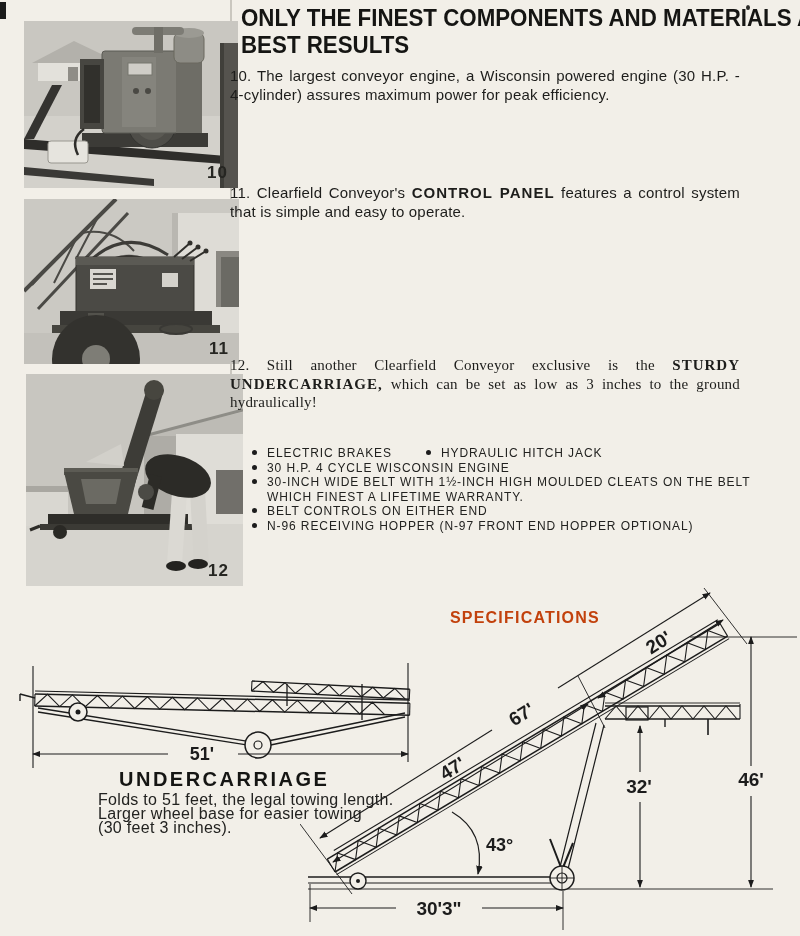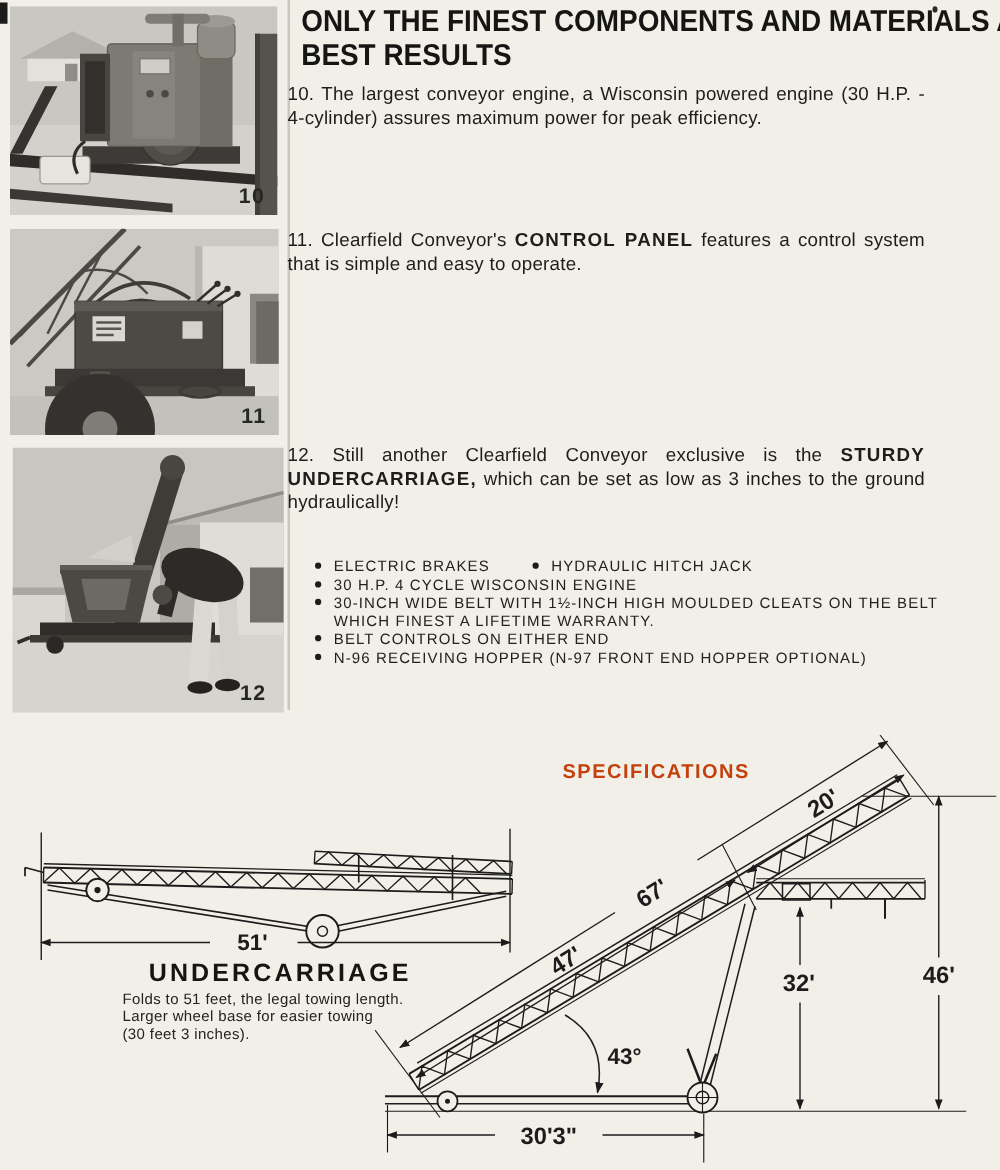--- a/index.html
+++ b/index.html
@@ -12,7 +12,7 @@
   .speck{position:absolute;left:746px;top:5px;width:4px;height:5px;border-radius:50%;background:#2b2b28;}
 
   
-  .photo{position:absolute;margin:0;padding:0;}
+  .photo{position:absolute;margin:16px;padding:0;}
   .photo svg{display:block;}
   .pnum{position:absolute;right:10px;bottom:5px;font-weight:bold;font-size:17px;color:#262622;letter-spacing:1px;}
 

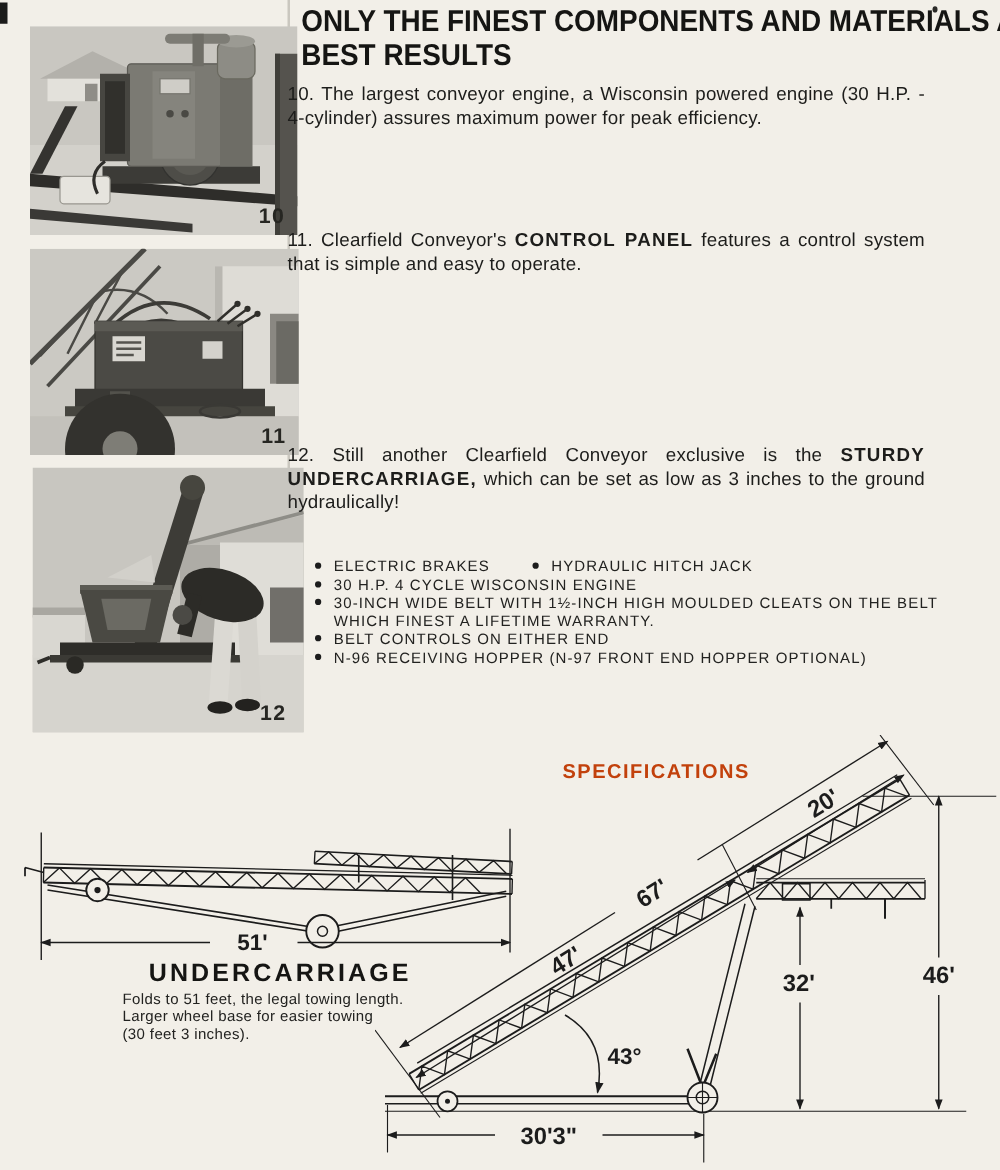--- a/index.html
+++ b/index.html
@@ -29,7 +29,7 @@
   .para{position:absolute;left:230px;width:510px;margin:0;font-size:15px;line-height:18.5px;
         text-align:justify;letter-spacing:.2px;color:#1d1d1b;}
   .para b{letter-spacing:1px;}
-  .p10{top:67px;} .p11{top:184px;} .p12{top:356px;}
+  .p10{top:67px;} .p11{top:184px;} .p12{top:356px;font-family:Liberation Serif, serif;}
 
   
   .features{position:absolute;left:251px;top:446px;width:545px;}

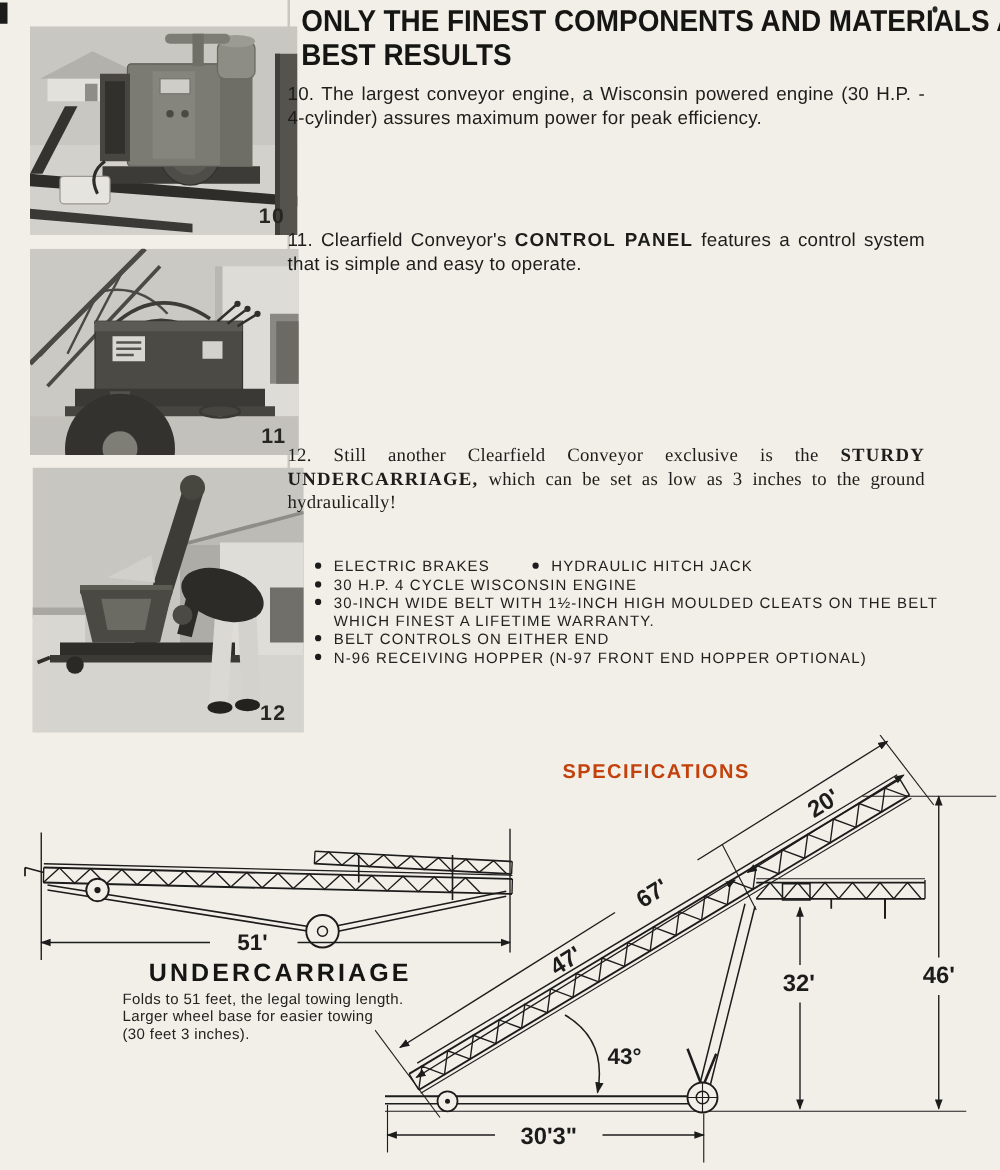--- a/index.html
+++ b/index.html
@@ -44,7 +44,7 @@
   .svg-under{position:absolute;left:18px;top:650px;}
   .under-title{position:absolute;left:119px;top:768px;margin:0;font-size:20px;font-weight:bold;
                letter-spacing:2.5px;color:#151513;}
-  .under-caption{position:absolute;left:98px;top:793px;font-size:12px;line-height:13.8px;
+  .under-caption{position:absolute;left:98px;top:793px;font-size:16px;line-height:13.8px;
                  letter-spacing:.3px;color:#222220;}
   .svg-conveyor{position:absolute;left:300px;top:588px;}
 

